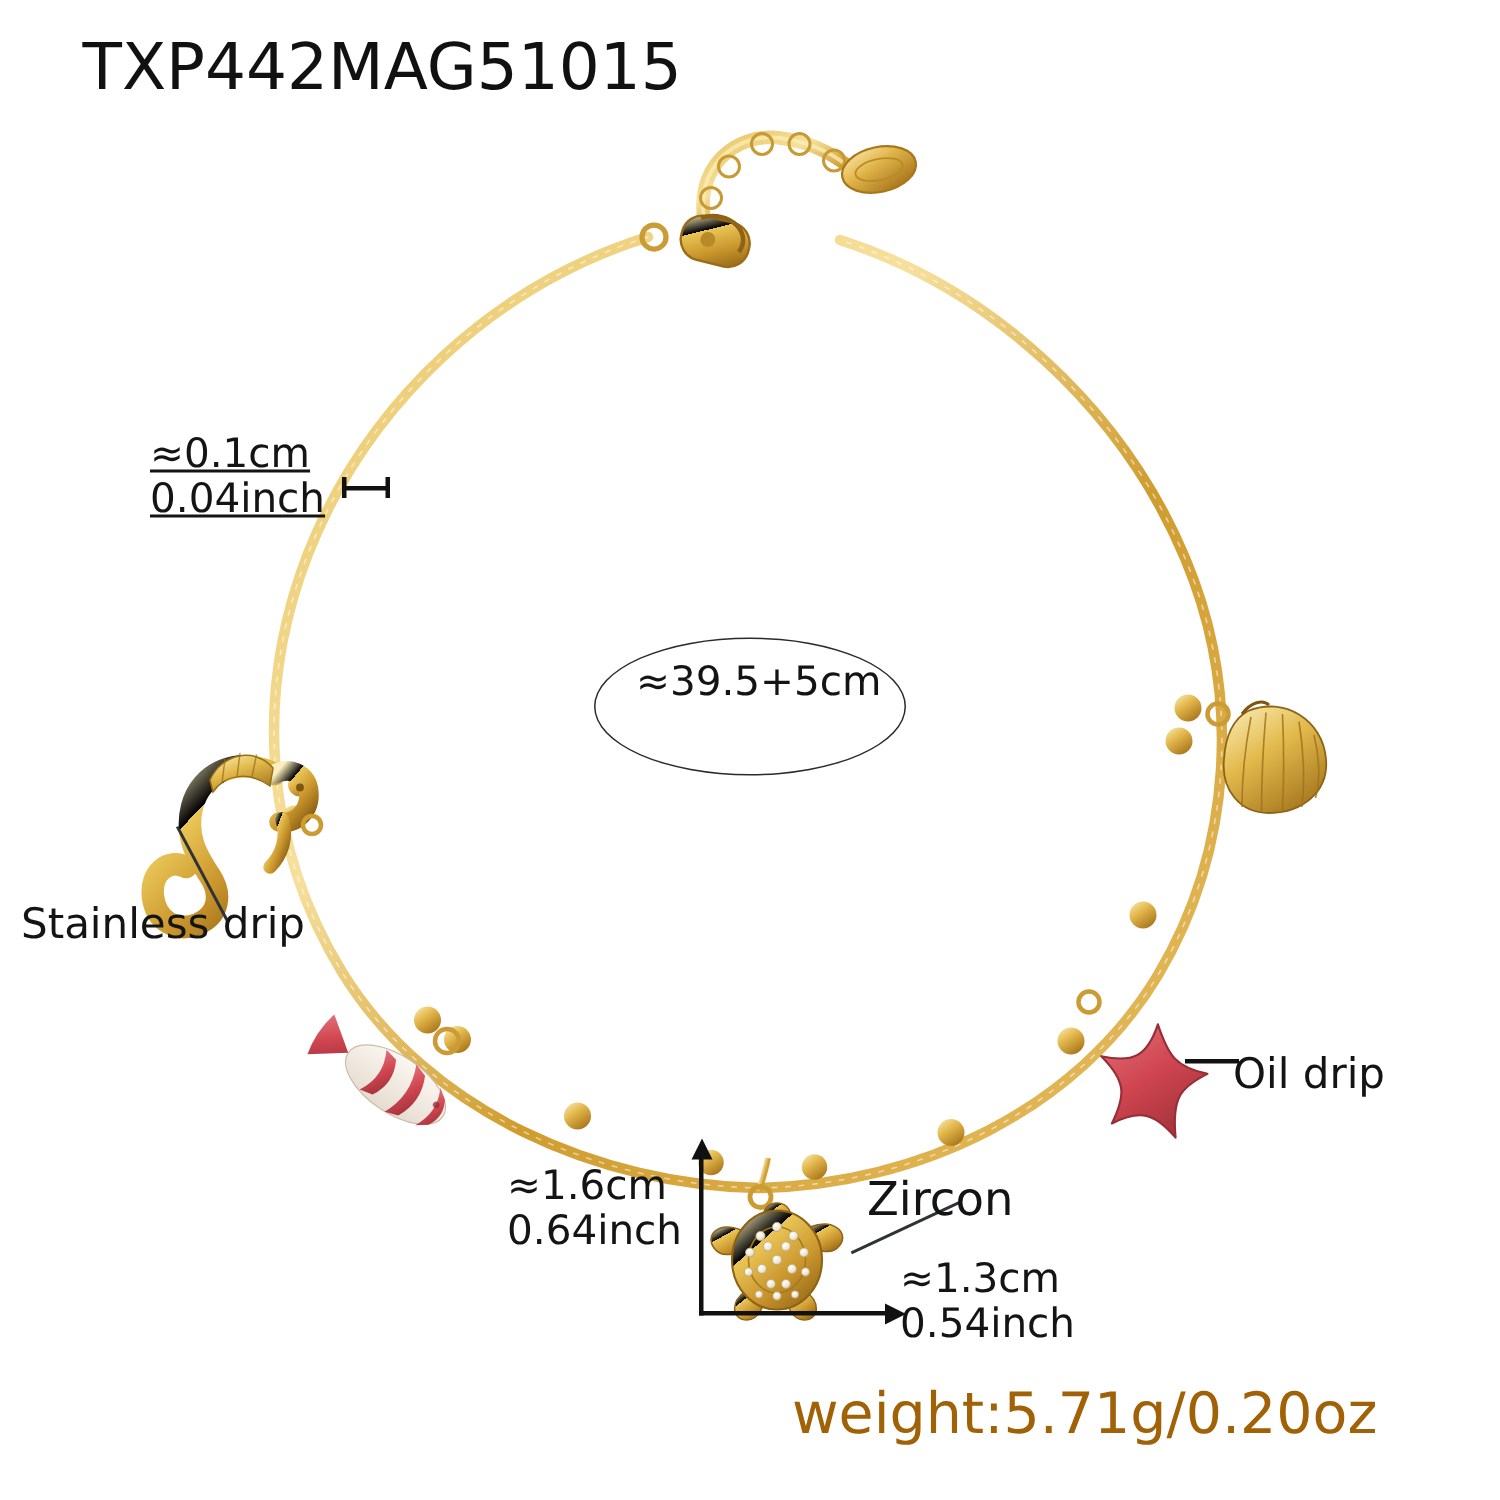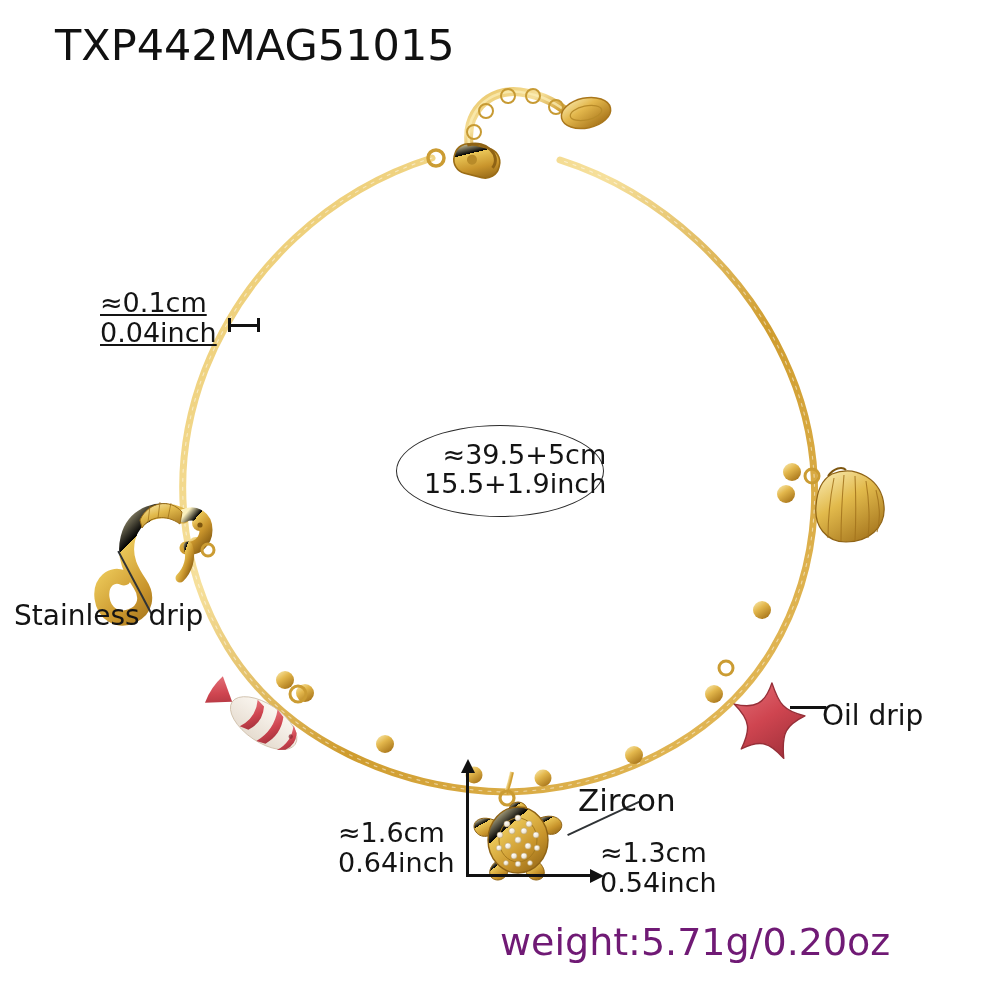--- a/index.html
+++ b/index.html
@@ -382,7 +382,6 @@
   <div class="abs" id="ellipse-outline"></div>
   <div class="abs ann" id="length-ann">
     <div>≈39.5+5cm</div>
-    <div>15.5+1.9inch</div>
   </div>
 
   <div class="leader" id="leader-steel"></div>

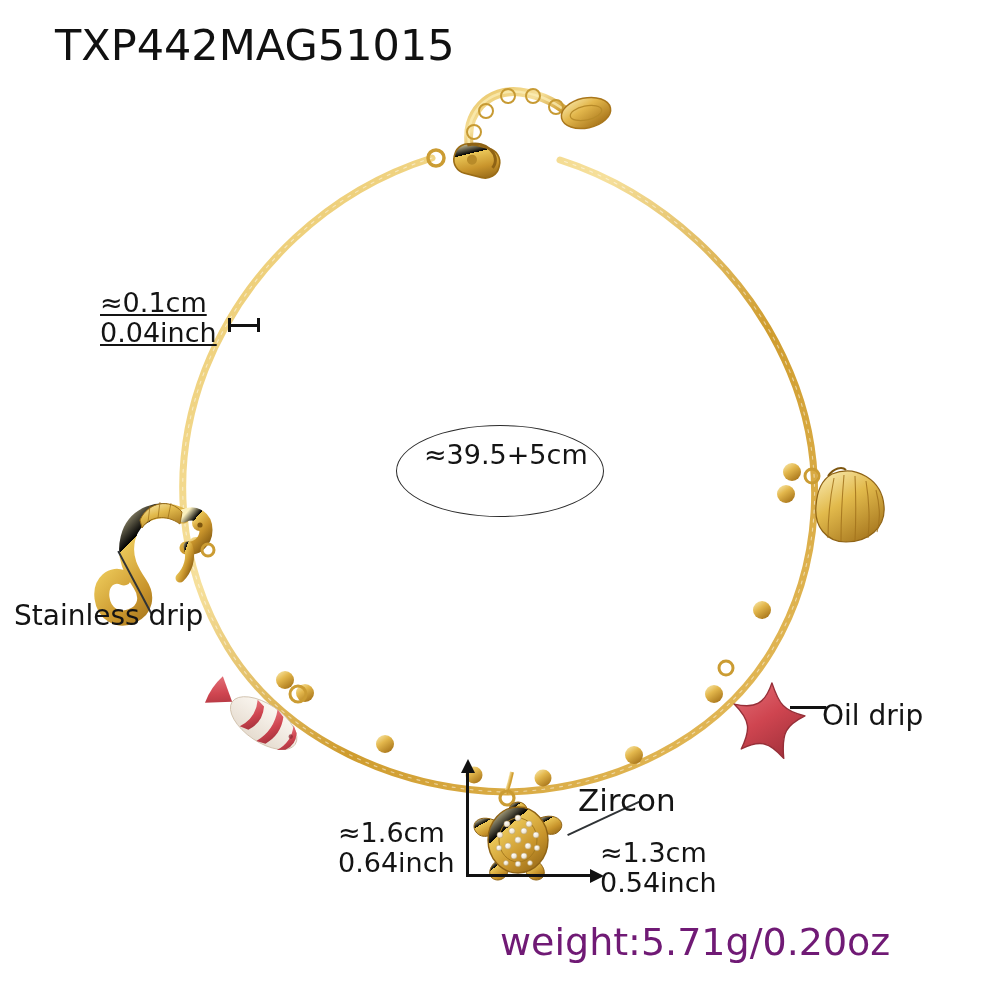--- a/index.html
+++ b/index.html
@@ -72,7 +72,7 @@
   }
   #turtle-height-ann {
     left: 338px;
-    top: 818px;
+    top: 776px;
   }
   #turtle-width-ann {
     left: 600px;

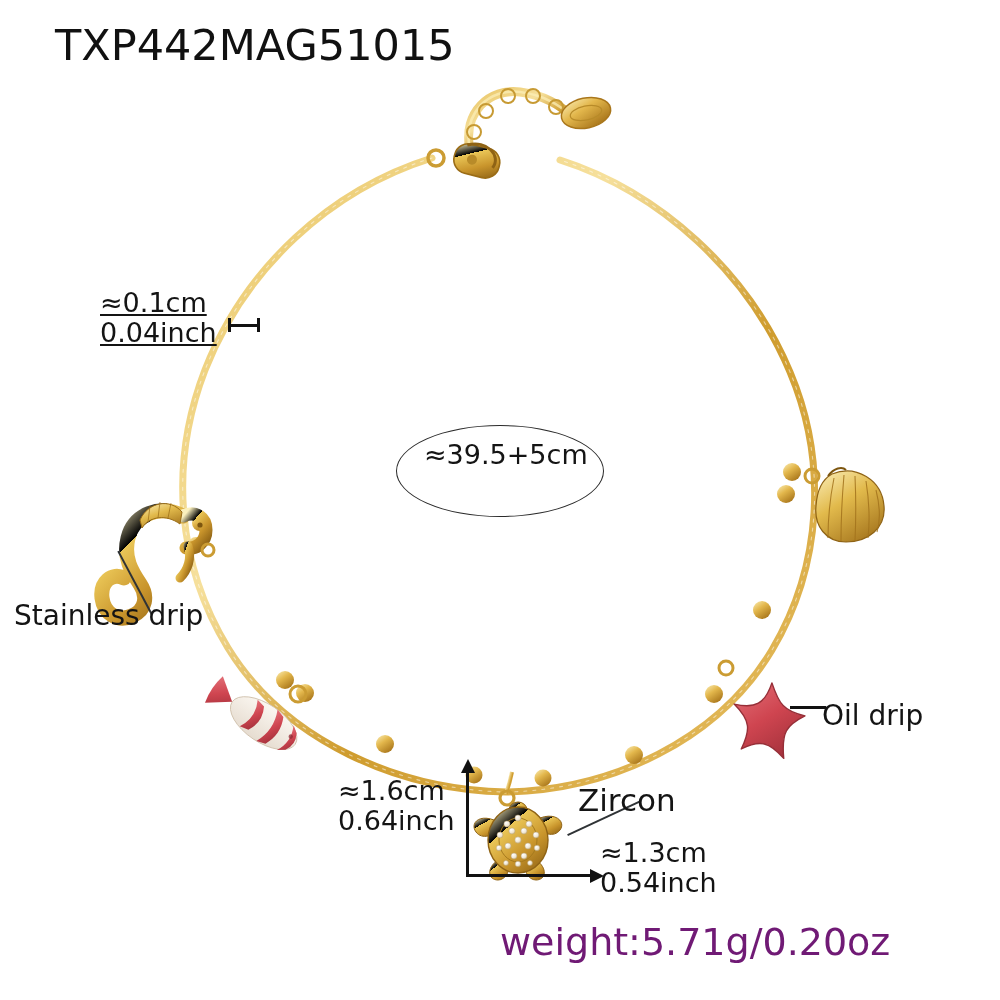--- a/index.html
+++ b/index.html
@@ -79,10 +79,10 @@
     top: 838px;
   }
   #weight-label {
-    left: 500px;
+    left: 528px;
     top: 920px;
     font-size: 38px;
-    color: #701a75;
+    color: #a16207;
     white-space: nowrap;
   }
 

